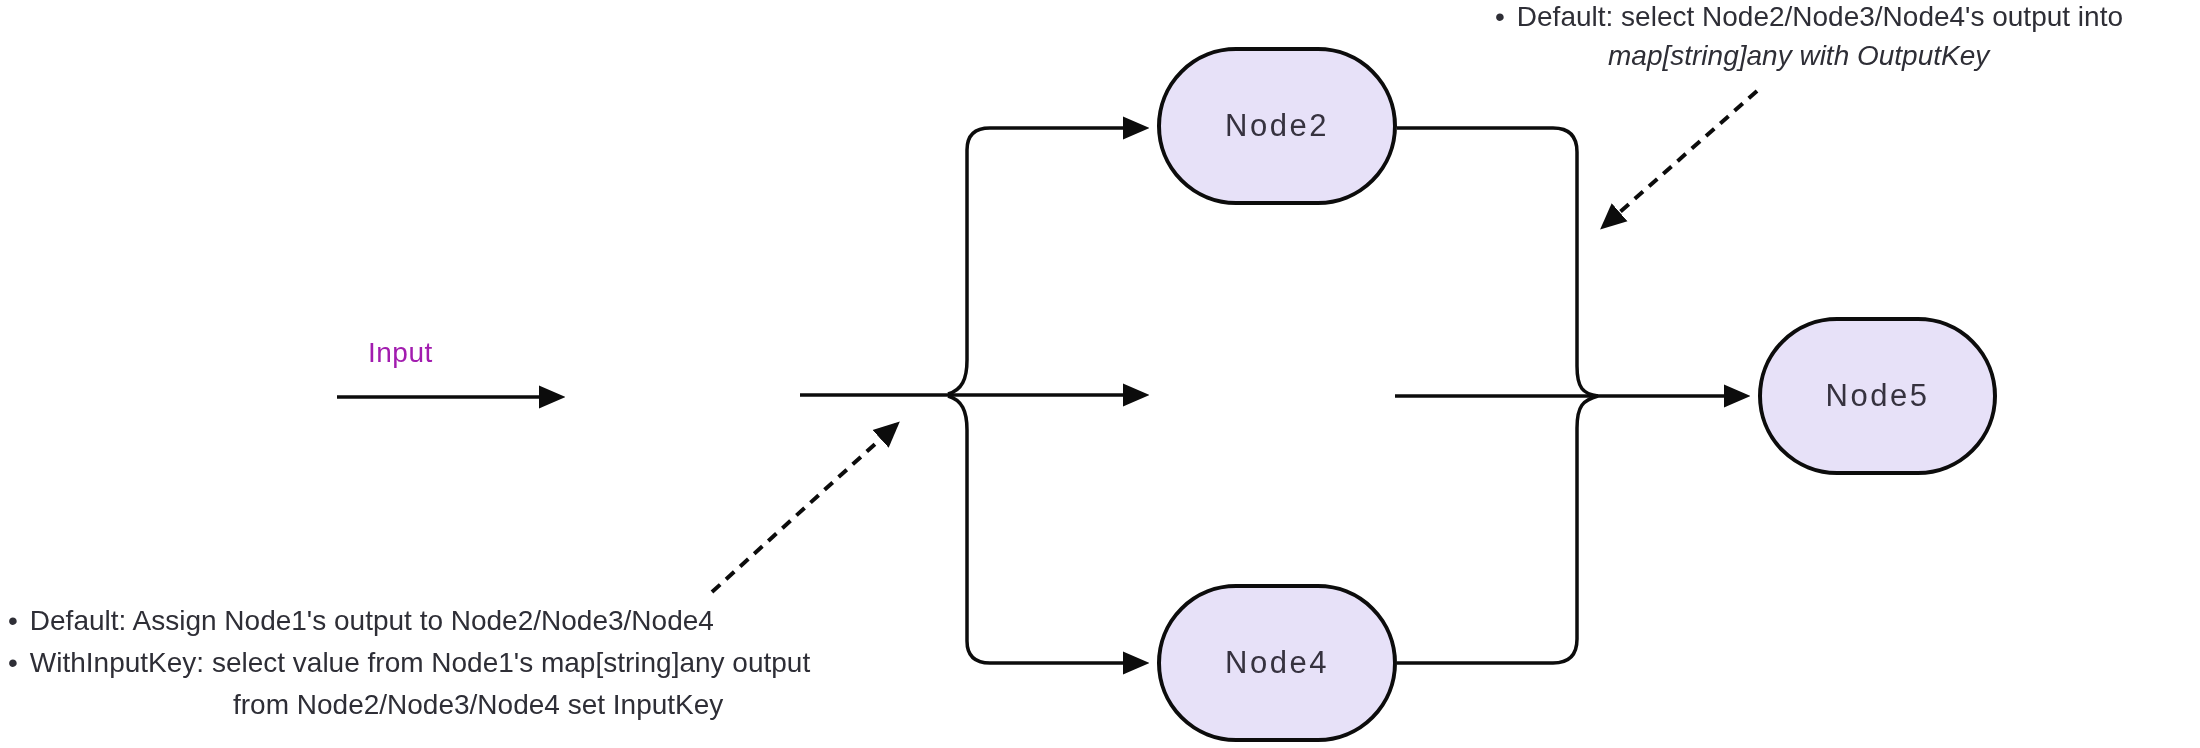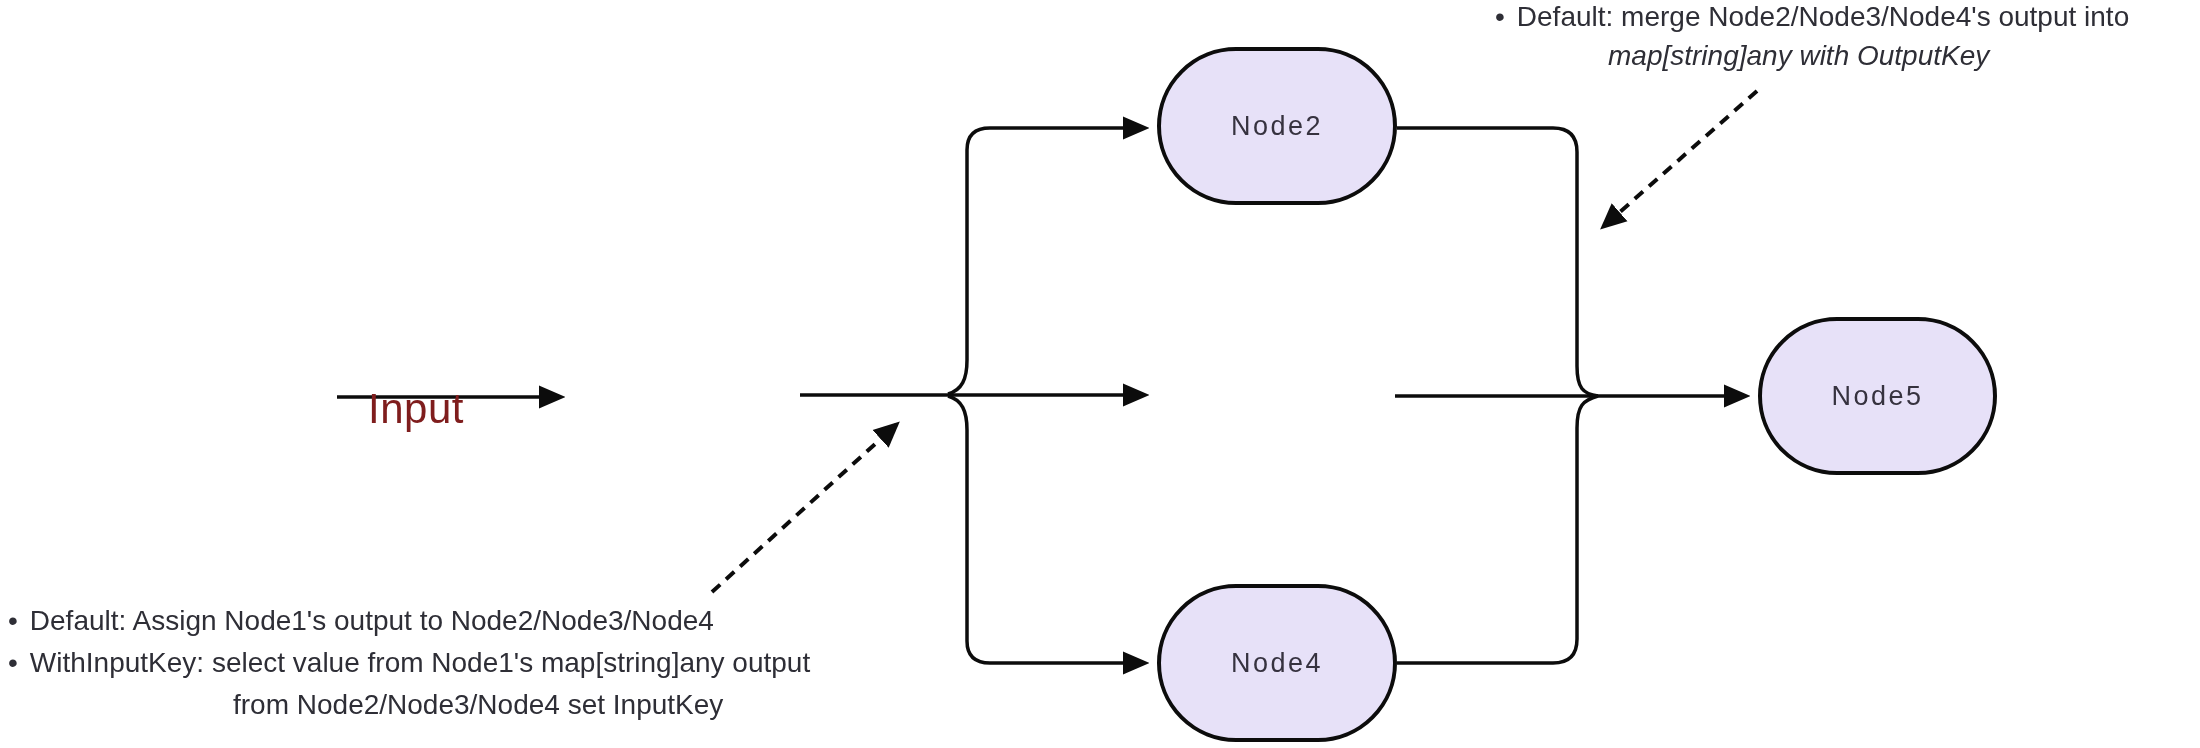--- a/index.html
+++ b/index.html
@@ -74,7 +74,7 @@
 
   <div class="ann-line" style="left:1495px;top:0px;">
     <span class="b">•</span>
-    <span>Default: merge Node2/Node3/Node4's output into</span>
+    <span>Default: select Node2/Node3/Node4's output into</span>
   </div>
   <div class="ann-line" style="left:1608px;top:39px;font-style:italic;">
     <span>map[string]any with OutputKey</span>

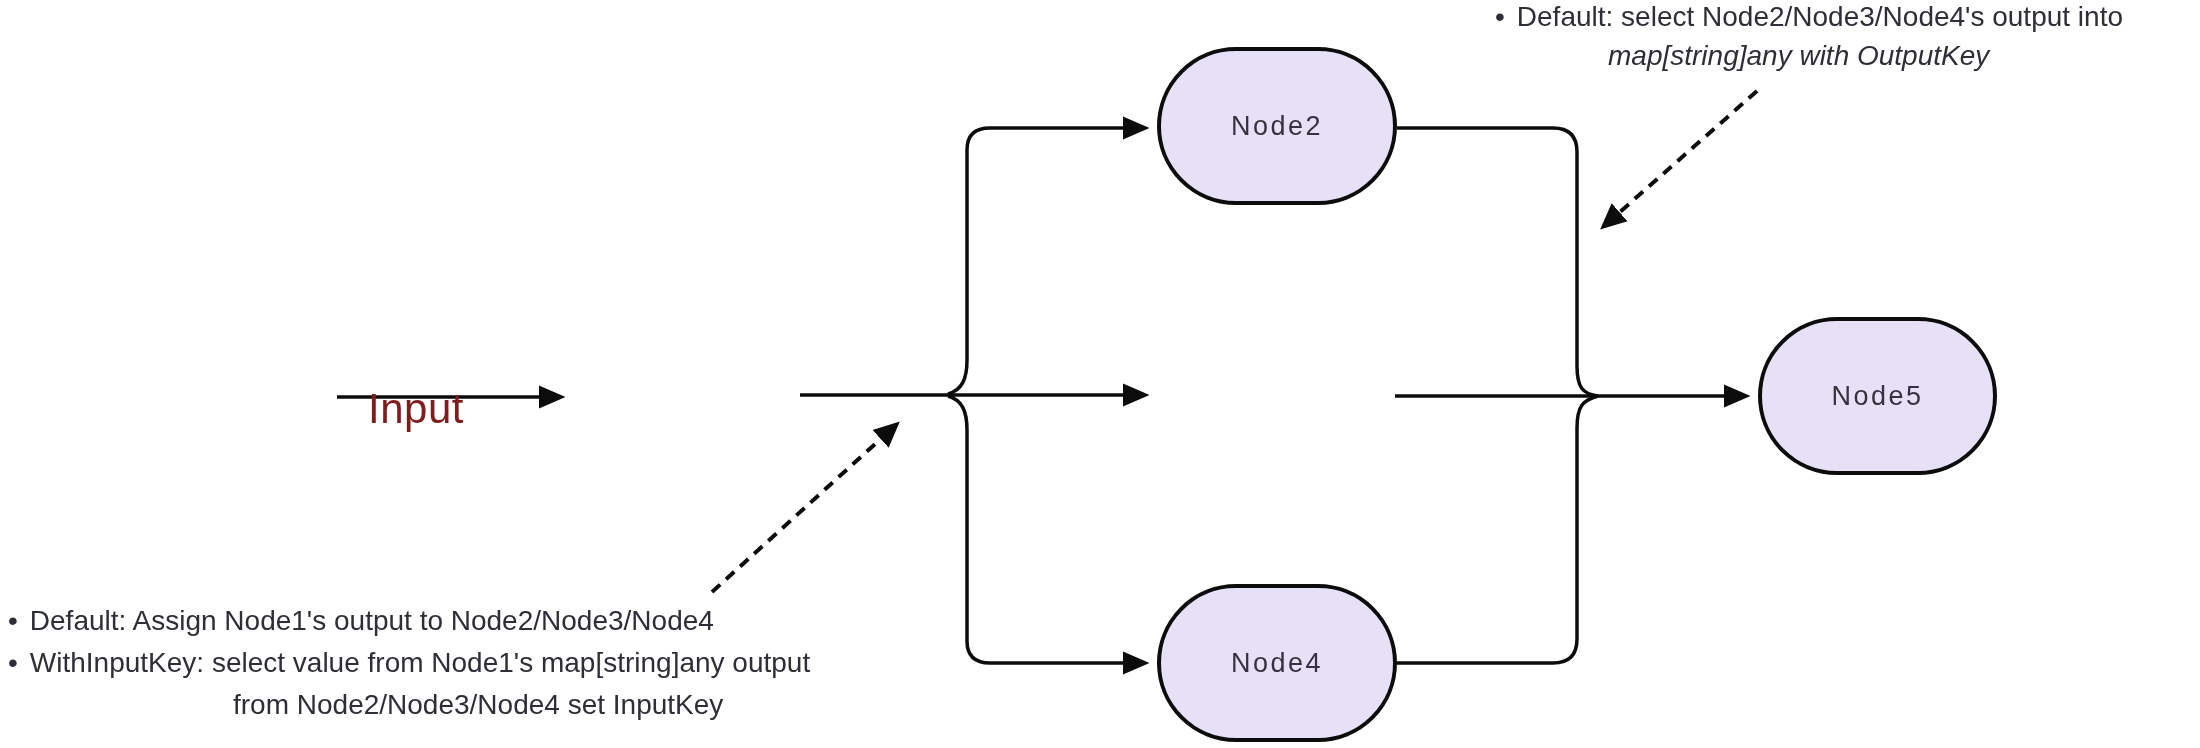--- a/index.html
+++ b/index.html
@@ -14,7 +14,7 @@
     box-sizing:border-box;
   }
   .node span{
-    font-size:27px;letter-spacing:2.5px;color:#36323f;
+    font-size:31px;letter-spacing:2.5px;color:#36323f;
     font-family:"Liberation Sans", sans-serif;
   }
   .edge-label{

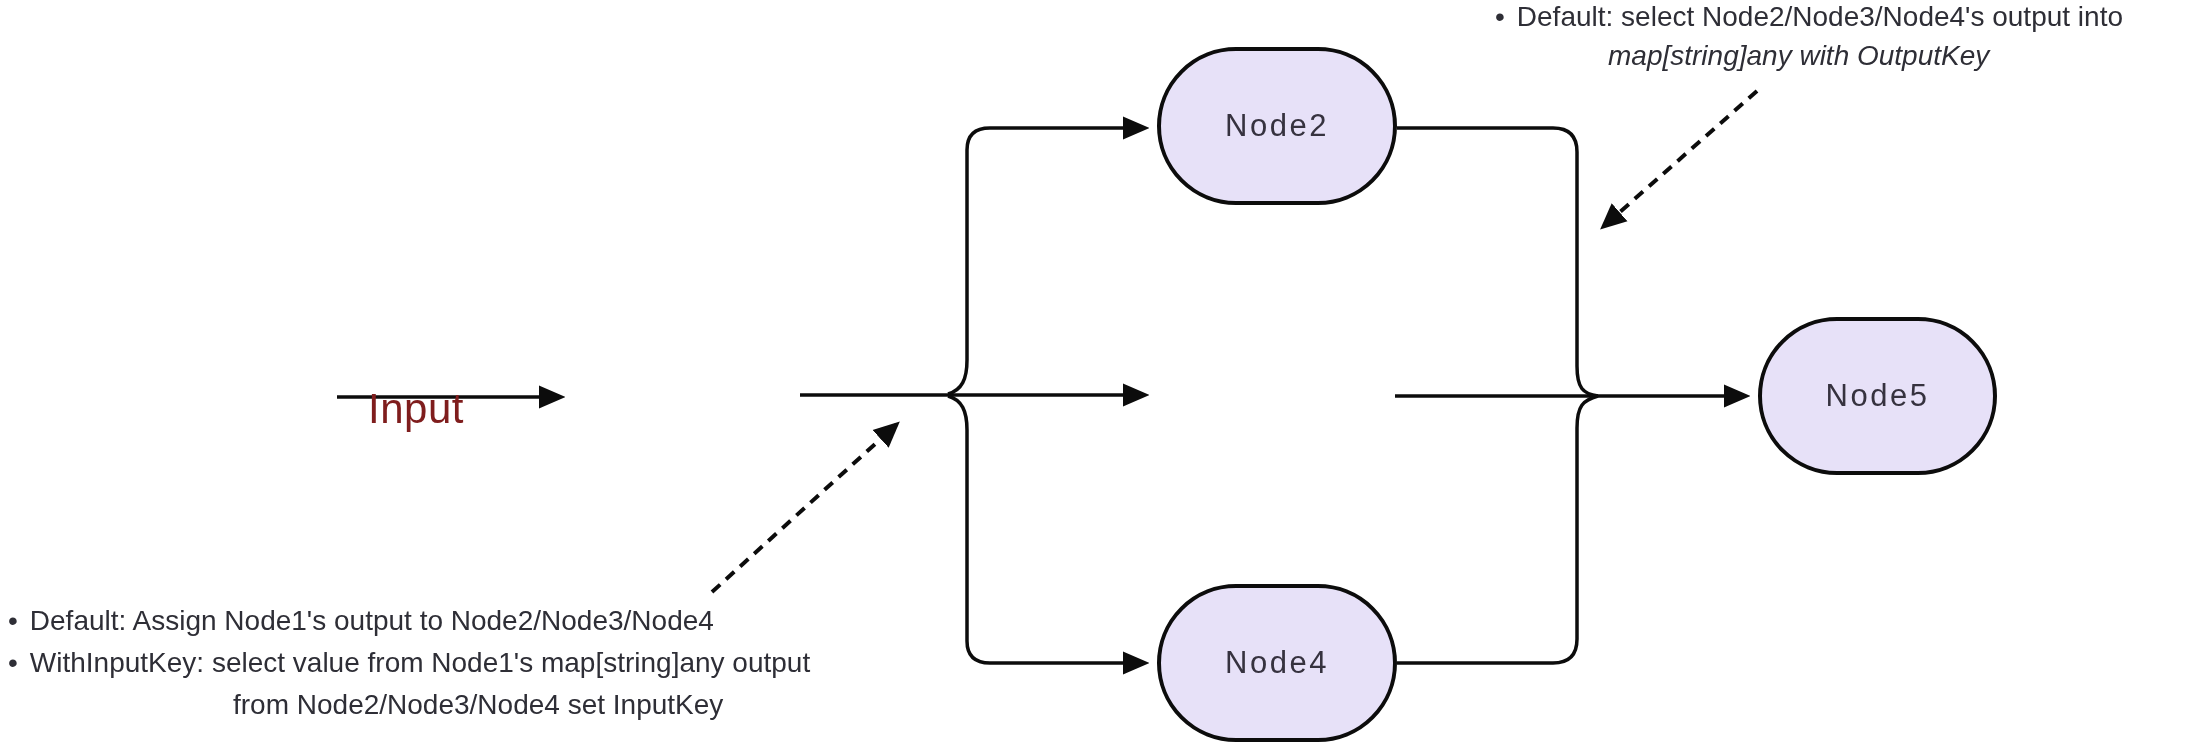--- a/index.html
+++ b/index.html
@@ -18,7 +18,7 @@
     font-family:"Liberation Sans", sans-serif;
   }
   .edge-label{
-    position:absolute;font-size:42px;color:#7f1d1d;letter-spacing:0.5px;margin-top:48px;
+    position:absolute;font-size:28px;color:#a21caf;letter-spacing:0.5px;
   }
   .ann-line{
     position:absolute;display:flex;gap:12px;align-items:flex-start;

